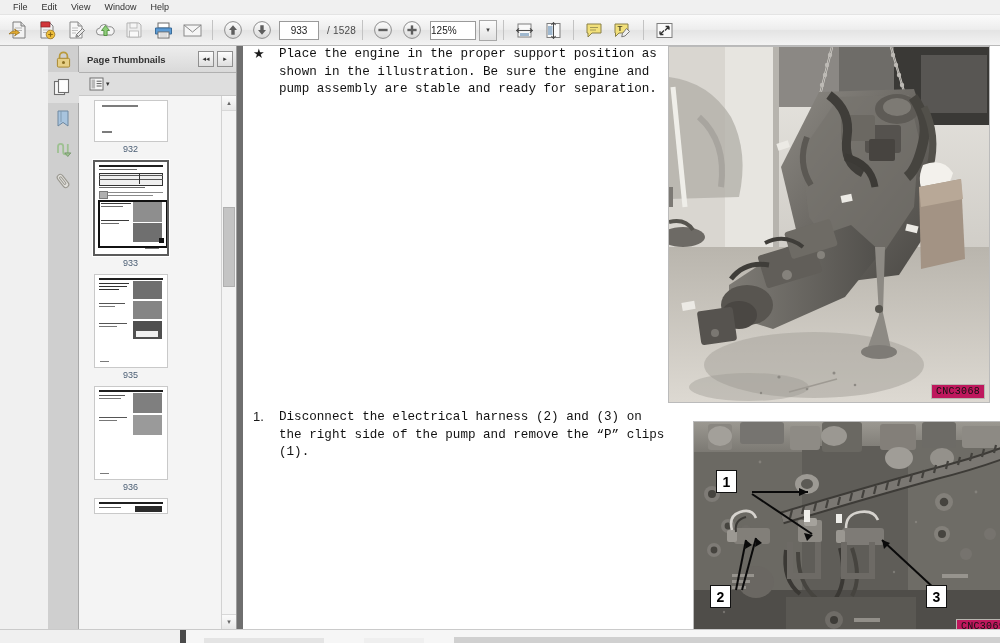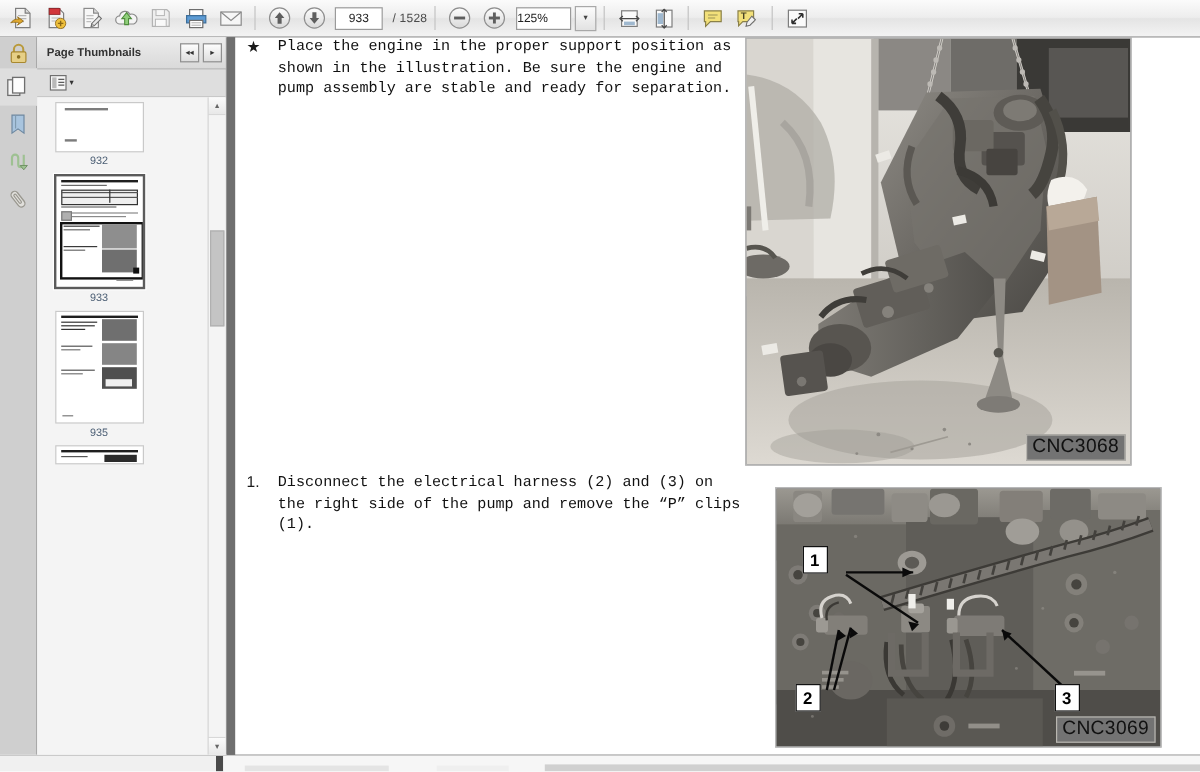--- a/index.html
+++ b/index.html
@@ -93,6 +93,13 @@
 
 <div class="app">
 
+  <div class="menubar">
+    <div class="mi">File</div>
+    <div class="mi">Edit</div>
+    <div class="mi">View</div>
+    <div class="mi">Window</div>
+    <div class="mi">Help</div>
+  </div>
 
   <div class="toolbar">
 

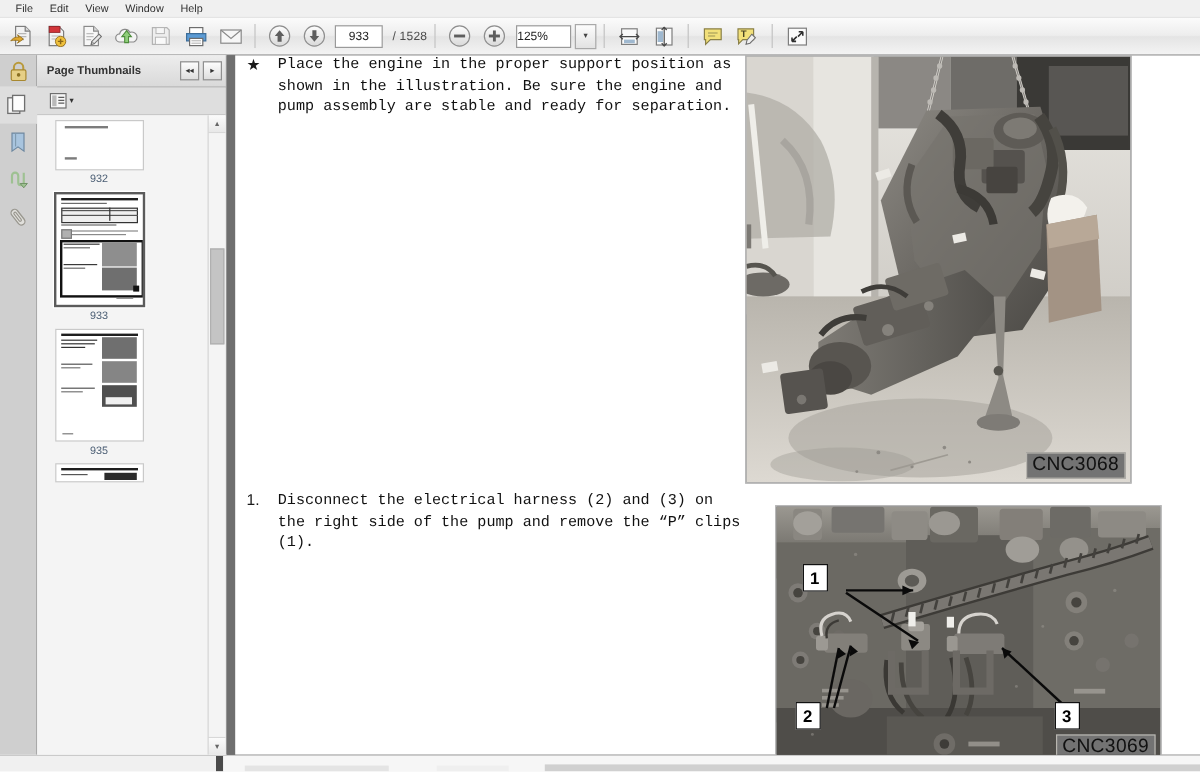--- a/index.html
+++ b/index.html
@@ -32,7 +32,7 @@
              display:flex;align-items:center;justify-content:center;margin-left:2px;cursor:pointer;}
 
   
-  .bodyrow{flex:1;display:flex;min-height:0;}
+  .bodyrow{flex:1;display:flex;min-height:0;padding-left:48px;}
 
   
   .rail{width:30px;background:#cfcfcf;border-right:1px solid #a9a9a9;display:flex;

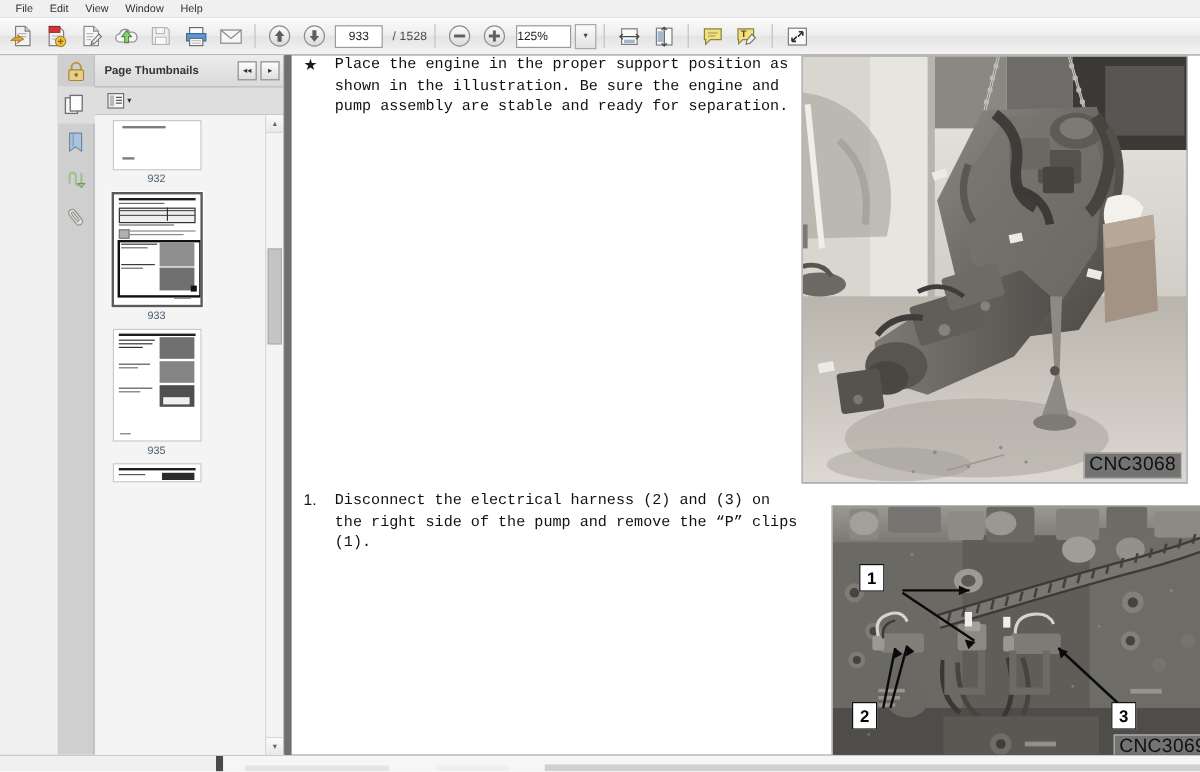--- a/index.html
+++ b/index.html
@@ -74,8 +74,8 @@
   .bullet{width:26px;flex:none;font-size:13px;color:#1a1a1a;text-align:left;padding-left:6px;}
   .ptext{font-family:Liberation Mono, monospace;font-size:12.6px;line-height:17.5px;color:#111;width:392px;}
   .photo{position:absolute;background:#9a9a9a;overflow:hidden;}
-  .photo .cap{position:absolute;right:4px;bottom:3px;background:#737373;color:#111;
-              font-family:Liberation Sans, sans-serif;font-size:16px;padding:1px 4px;letter-spacing:.3px;
+  .photo .cap{position:absolute;right:4px;bottom:3px;background:#be185d;color:#111;
+              font-family:Liberation Mono, monospace;font-size:10px;padding:1px 4px;letter-spacing:.3px;
               border:1px solid #b8b6b0;}
   .callout{position:absolute;background:#fff;border:1.5px solid #111;color:#000;font-weight:bold;
            font-family:"Liberation Sans",sans-serif;font-size:14px;width:19px;height:21px;

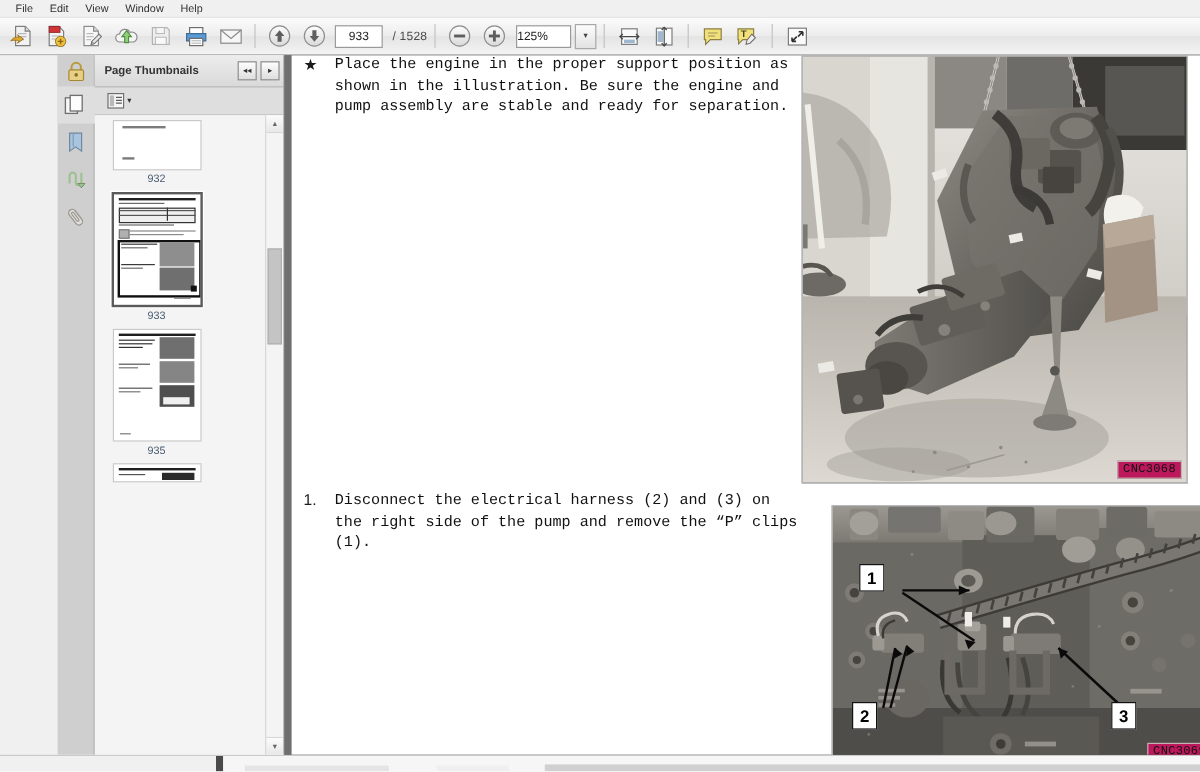--- a/index.html
+++ b/index.html
@@ -436,6 +436,19 @@
             <div class="thumb-num">935</div>
           </div>
 
+          <div class="thumb-wrap">
+            <div class="thumb">
+              <div style="position:absolute;left:4px;top:3px;right:4px;height:1.8px;background:#1f1f1f;"></div>
+              <div style="position:absolute;left:4px;top:8px;width:26px;height:1.2px;background:#555;"></div>
+              <div style="position:absolute;left:4px;top:11px;width:22px;height:1.2px;background:#777;"></div>
+              <div style="position:absolute;left:4px;top:30px;width:28px;height:1.2px;background:#555;"></div>
+              <div style="position:absolute;left:4px;top:33px;width:18px;height:1.2px;background:#777;"></div>
+              <div style="position:absolute;left:38px;top:6px;width:29px;height:20px;background:#7f7f7f;"></div>
+              <div style="position:absolute;left:38px;top:28px;width:29px;height:20px;background:#9a9a9a;"></div>
+              <div style="position:absolute;left:5px;top:86px;width:9px;height:1.3px;background:#7a7a7a;"></div>
+            </div>
+            <div class="thumb-num">936</div>
+          </div>
 
           <div class="thumb-wrap">
             <div class="thumb" style="height:14px;">

